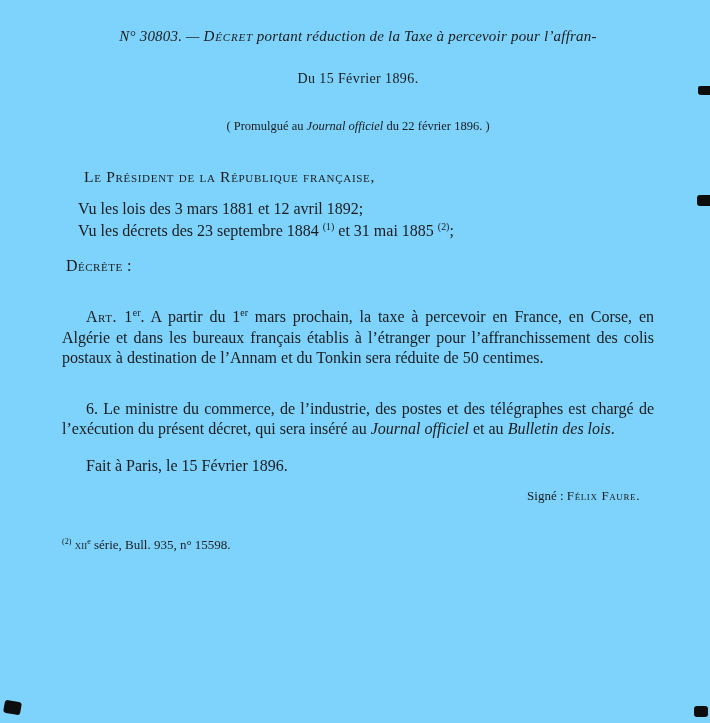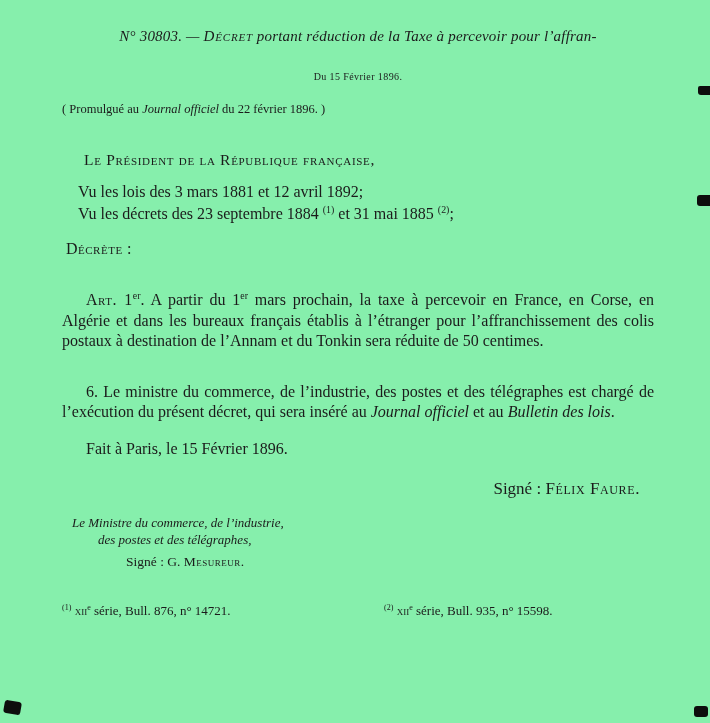--- a/index.html
+++ b/index.html
@@ -8,7 +8,7 @@
     position:relative;
     width:710px; height:723px;
     margin:0 auto;
-    background:#86efac;
+    background:#7dd3fc;
     color:#1b1b1b;
     font-family:"Liberation Serif", serif;
     overflow:hidden;

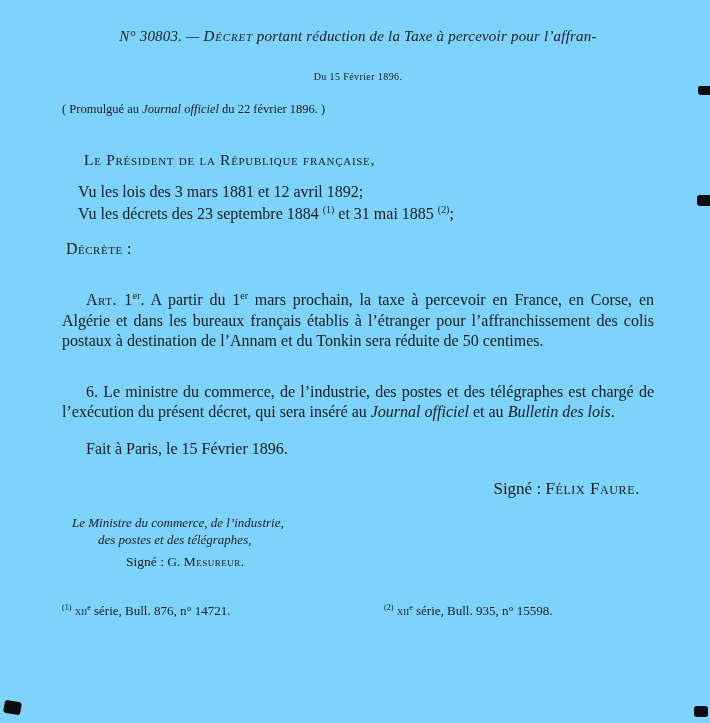--- a/index.html
+++ b/index.html
@@ -28,7 +28,7 @@
   }
   .title .sc { letter-spacing:0.8px; }
 
-  .date-line { margin-top:24px; text-align:center; font-size:10px; letter-spacing:0.4px; }
+  .date-line { margin-top:24px; text-align:center; font-size:14px; letter-spacing:0.4px; }
   .promulgation { margin-top:20px; text-align:left; font-size:12.5px; }
 
   .salutation {

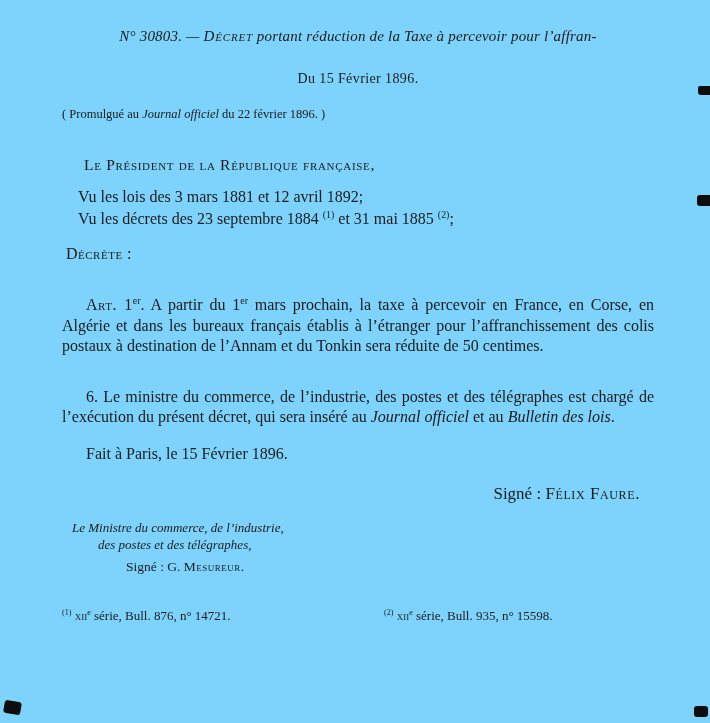--- a/index.html
+++ b/index.html
@@ -29,7 +29,7 @@
   .title .sc { letter-spacing:0.8px; }
 
   .date-line { margin-top:24px; text-align:center; font-size:14px; letter-spacing:0.4px; }
-  .promulgation { margin-top:20px; text-align:left; font-size:12.5px; }
+  .promulgation { margin-top:32px; text-align:center; font-size:12.5px; }
 
   .salutation {
     margin-top:34px;

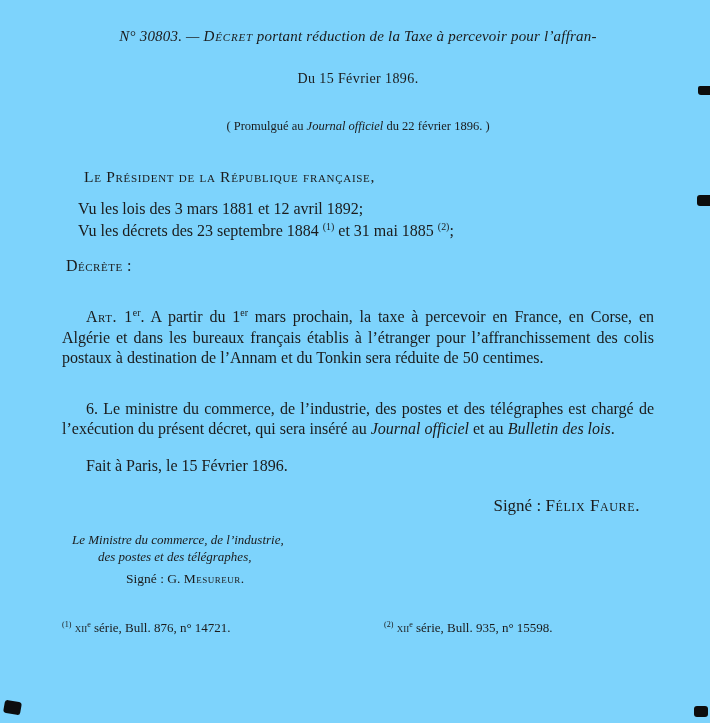--- a/index.html
+++ b/index.html
@@ -50,7 +50,7 @@
 
   .fait { margin-top:15px; text-indent:24px; }
 
-  .signature { margin-top:19px; text-align:right; padding-right:14px; font-size:17px; }
+  .signature { margin-top:11px; text-align:right; padding-right:14px; font-size:13px; }
   .signature .sc { letter-spacing:0.6px; }
 
   .minister { margin:15px 0 0 10px; font-style:italic; font-size:13px; line-height:17px; }

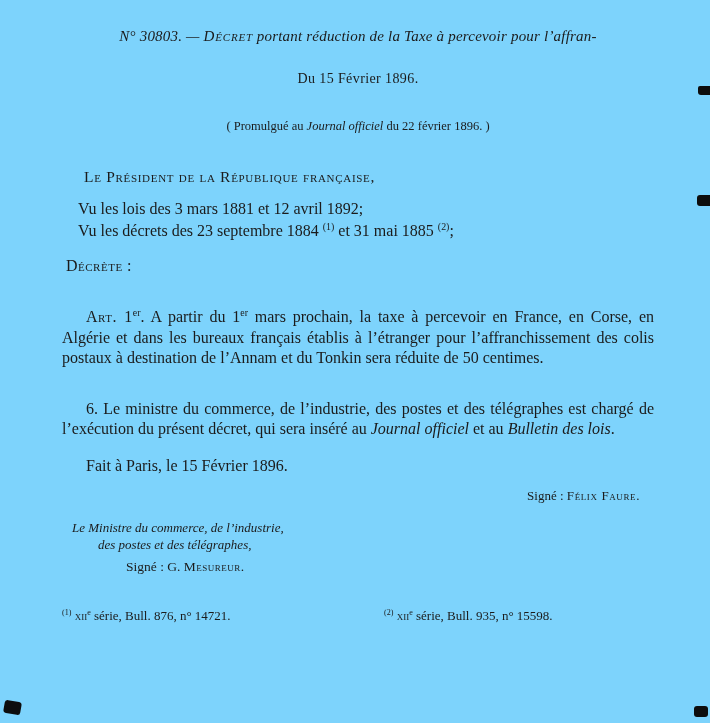--- a/index.html
+++ b/index.html
@@ -103,11 +103,6 @@
 
     <p class="signature"><span>Signé : </span><span class="sc">Félix Faure.</span></p>
 
-    <div class="minister">
-      <div>Le Ministre du commerce, de l’industrie,</div>
-      <div class="l2">des postes et des télégraphes,</div>
-      <div class="minister-signed"><span>Signé : G. </span><span class="sc">Mesureur.</span></div>
-    </div>
 
     <div class="footnotes">
       <div class="footnote f1"><sup>(1)</sup> <span class="sc">xii</span><sup>e</sup><span> série, Bull. 876, n° 14721.</span></div>

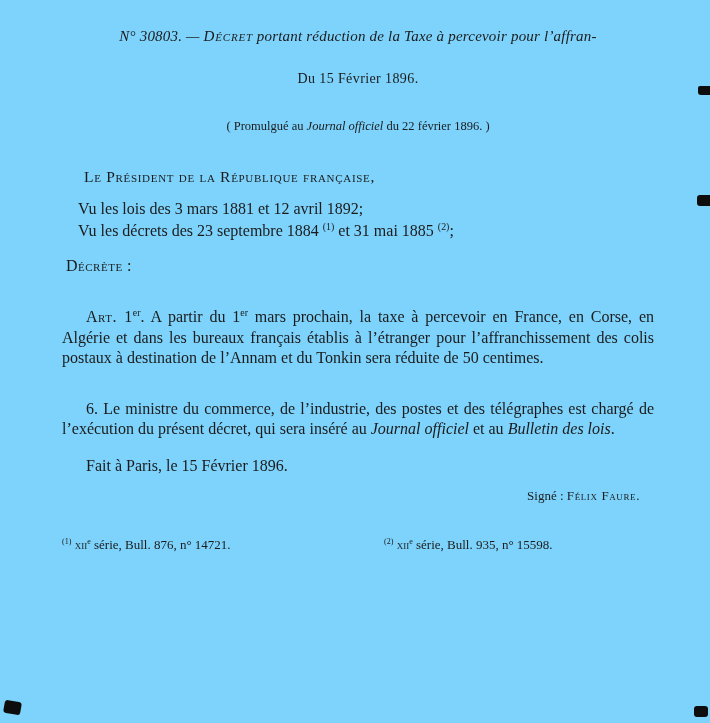--- a/index.html
+++ b/index.html
@@ -105,7 +105,6 @@
 
 
     <div class="footnotes">
-      <div class="footnote f1"><sup>(1)</sup> <span class="sc">xii</span><sup>e</sup><span> série, Bull. 876, n° 14721.</span></div>
       <div class="footnote f2"><sup>(2)</sup> <span class="sc">xii</span><sup>e</sup><span> série, Bull. 935, n° 15598.</span></div>
     </div>
 

